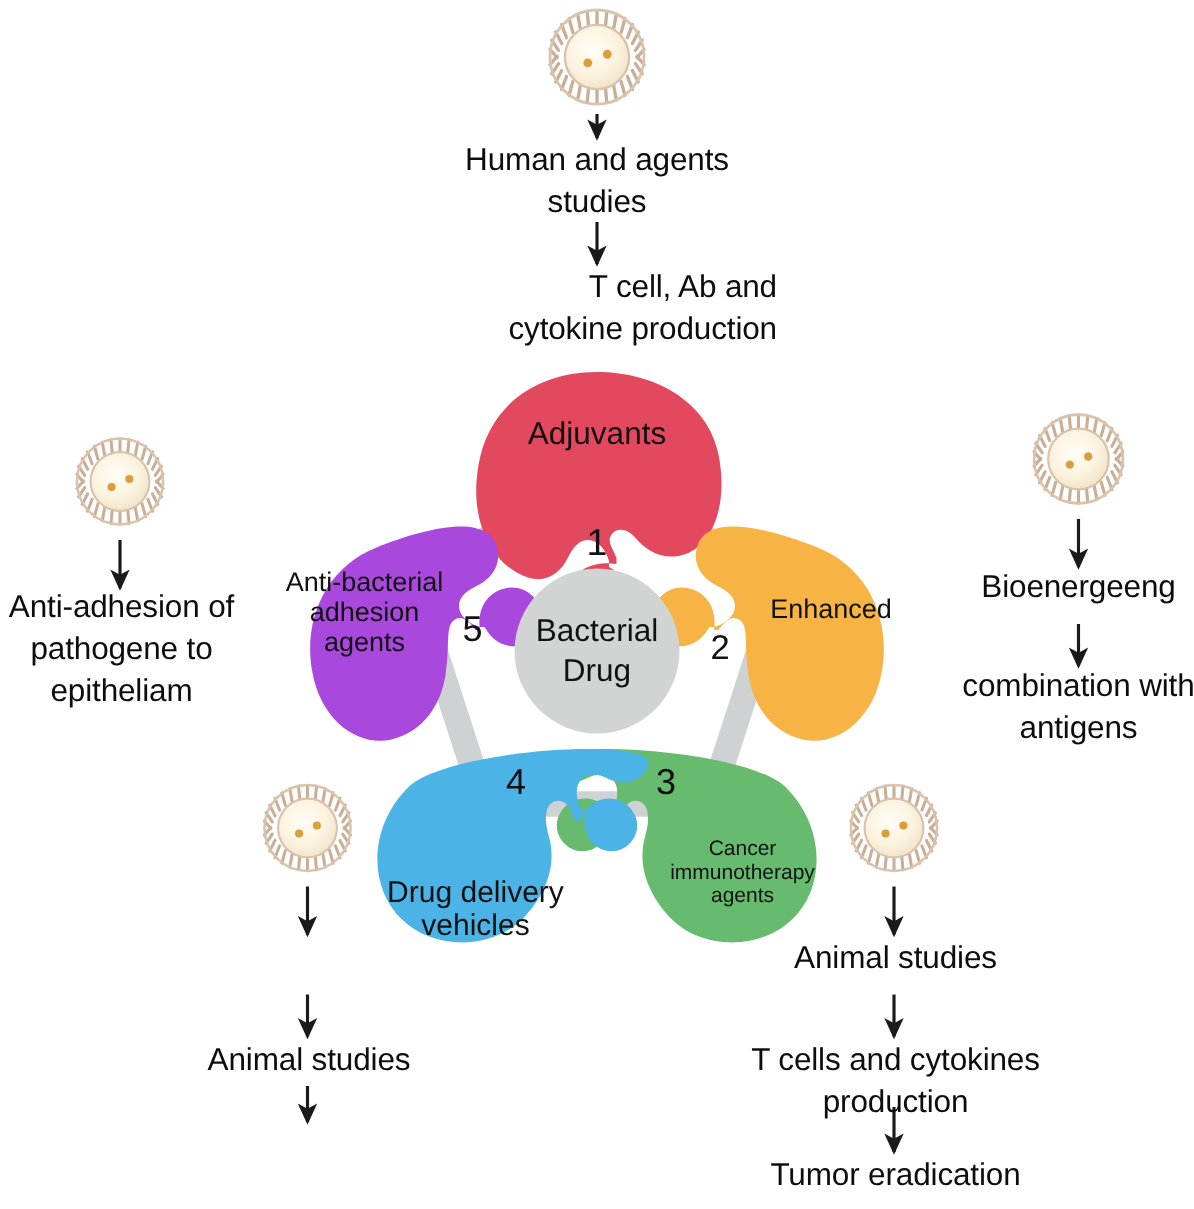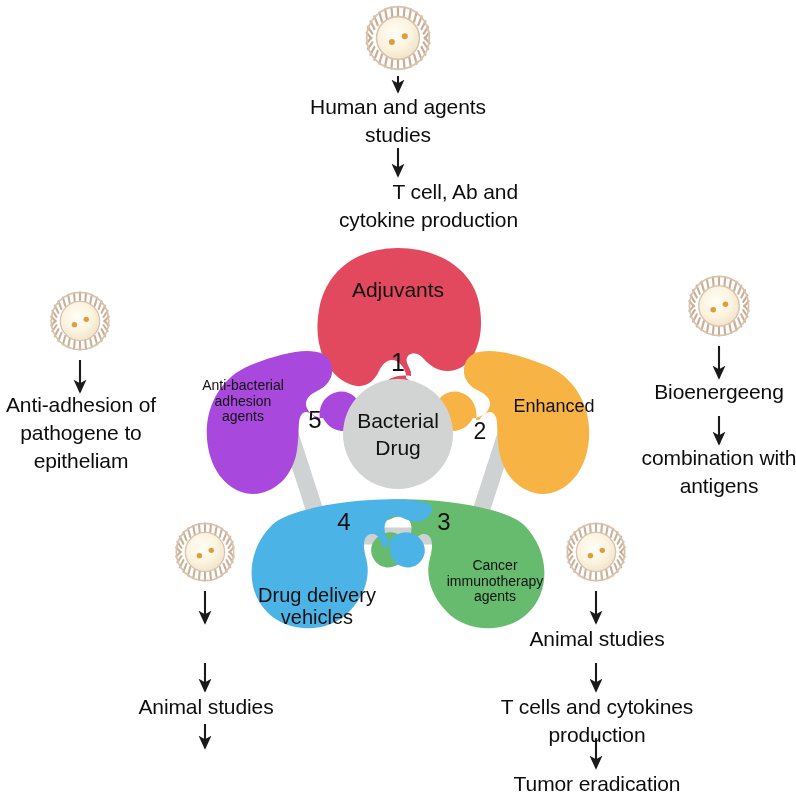--- a/index.html
+++ b/index.html
@@ -285,7 +285,7 @@
 vehicles</div>
   <div class="blobNum" style="left:328px; top:508px; width:32px; font-size:24px;">4</div>
 
-  <div class="blobLabel" style="left:189px; top:378px; width:108px; font-size:14px;">Anti-bacterial
+  <div class="blobLabel" style="left:189px; top:378px; width:108px; font-size:18px;">Anti-bacterial
 adhesion
 agents</div>
   <div class="blobNum" style="left:299px; top:406px; width:32px; font-size:24px;">5</div>

